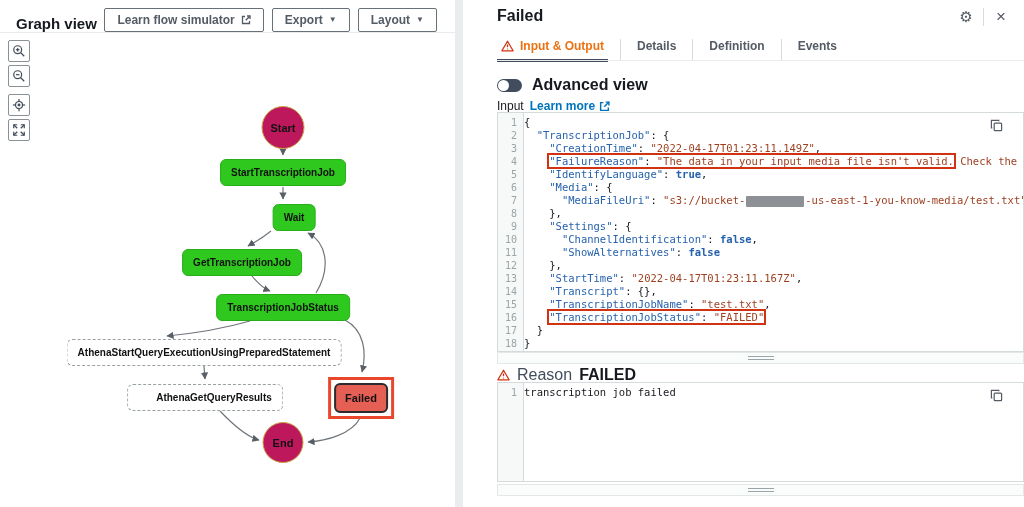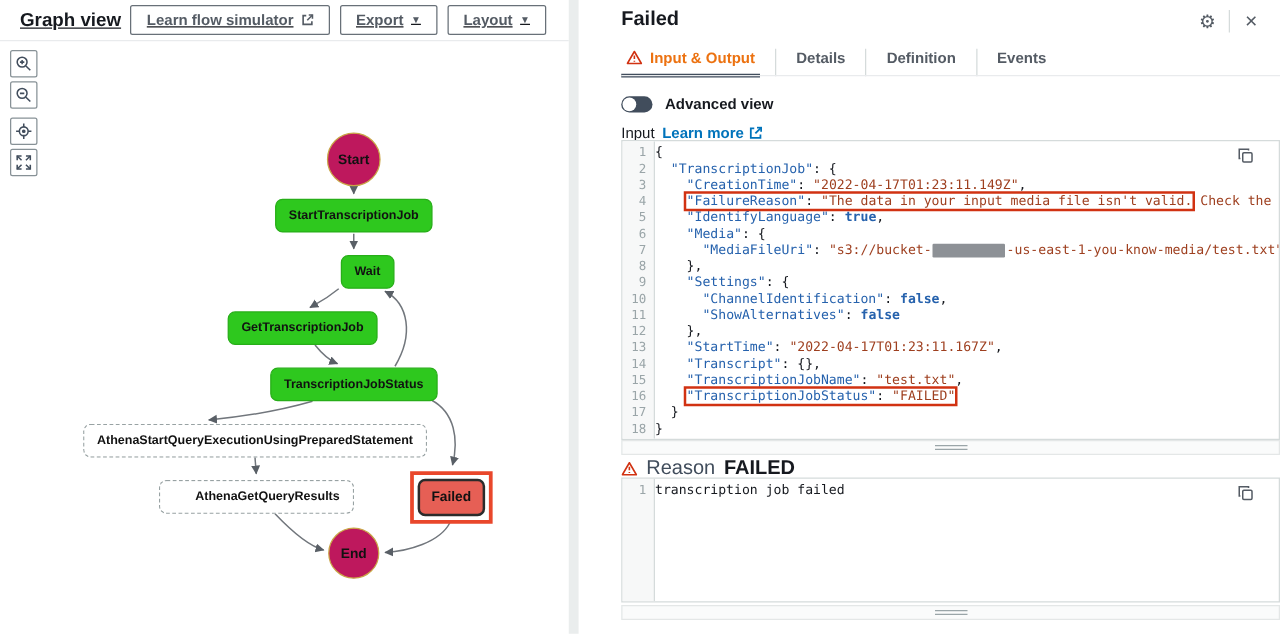--- a/index.html
+++ b/index.html
@@ -8,8 +8,8 @@
 
   
   .left-panel { position:absolute; left:0; top:0; width:455px; height:507px; background:#fff; }
-  .lp-header { height:33px; border-bottom:1px solid #e9ebed; display:flex; align-items:center;
-               justify-content:space-between; padding:0 18px 0 16px;text-decoration:underline; }
+  .lp-header { height:33px; border-bottom:1px solid #e9ebed; display:flex; align-items:flex-end;
+               justify-content:space-between; padding:0 18px 0 16px; }
   .lp-title { font-size:15px; font-weight:bold; }
   .lp-buttons { display:flex; gap:8px; }
   .btn { display:flex; align-items:center; gap:6px; height:24px; padding:0 12px;

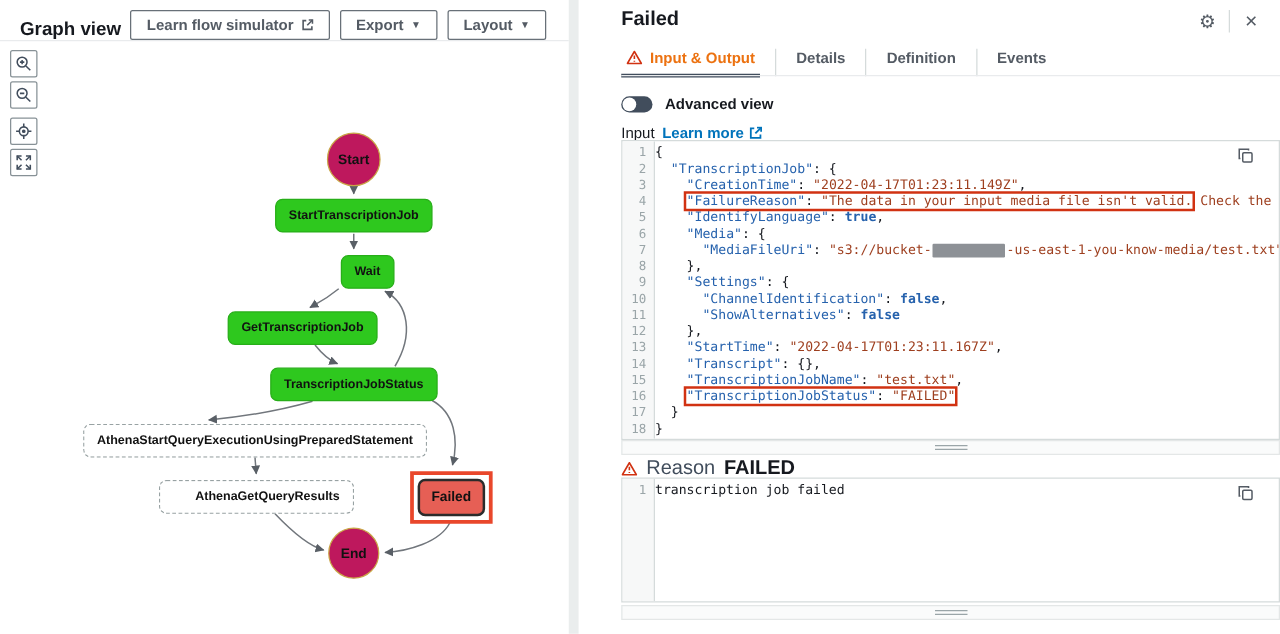--- a/index.html
+++ b/index.html
@@ -62,7 +62,7 @@
   .toggle-row { position:absolute; left:34px; top:76px; display:flex; align-items:center; gap:10px; cursor:pointer; }
   .toggle { width:25px; height:13px; border-radius:7px; background:#414d5c; position:relative; }
   .toggle .knob { position:absolute; left:1px; top:1px; width:11px; height:11px; border-radius:50%; background:#fff; }
-  .toggle-label { font-size:12px; font-weight:bold; color:#16191f; }
+  .toggle-label { font-size:16px; font-weight:bold; color:#16191f; }
 
   .input-row { position:absolute; left:34px; top:99px; display:flex; align-items:center; gap:6px; font-size:12px; }
   .link { color:#0073bb; font-weight:bold; display:flex; align-items:center; gap:4px; cursor:pointer; }

